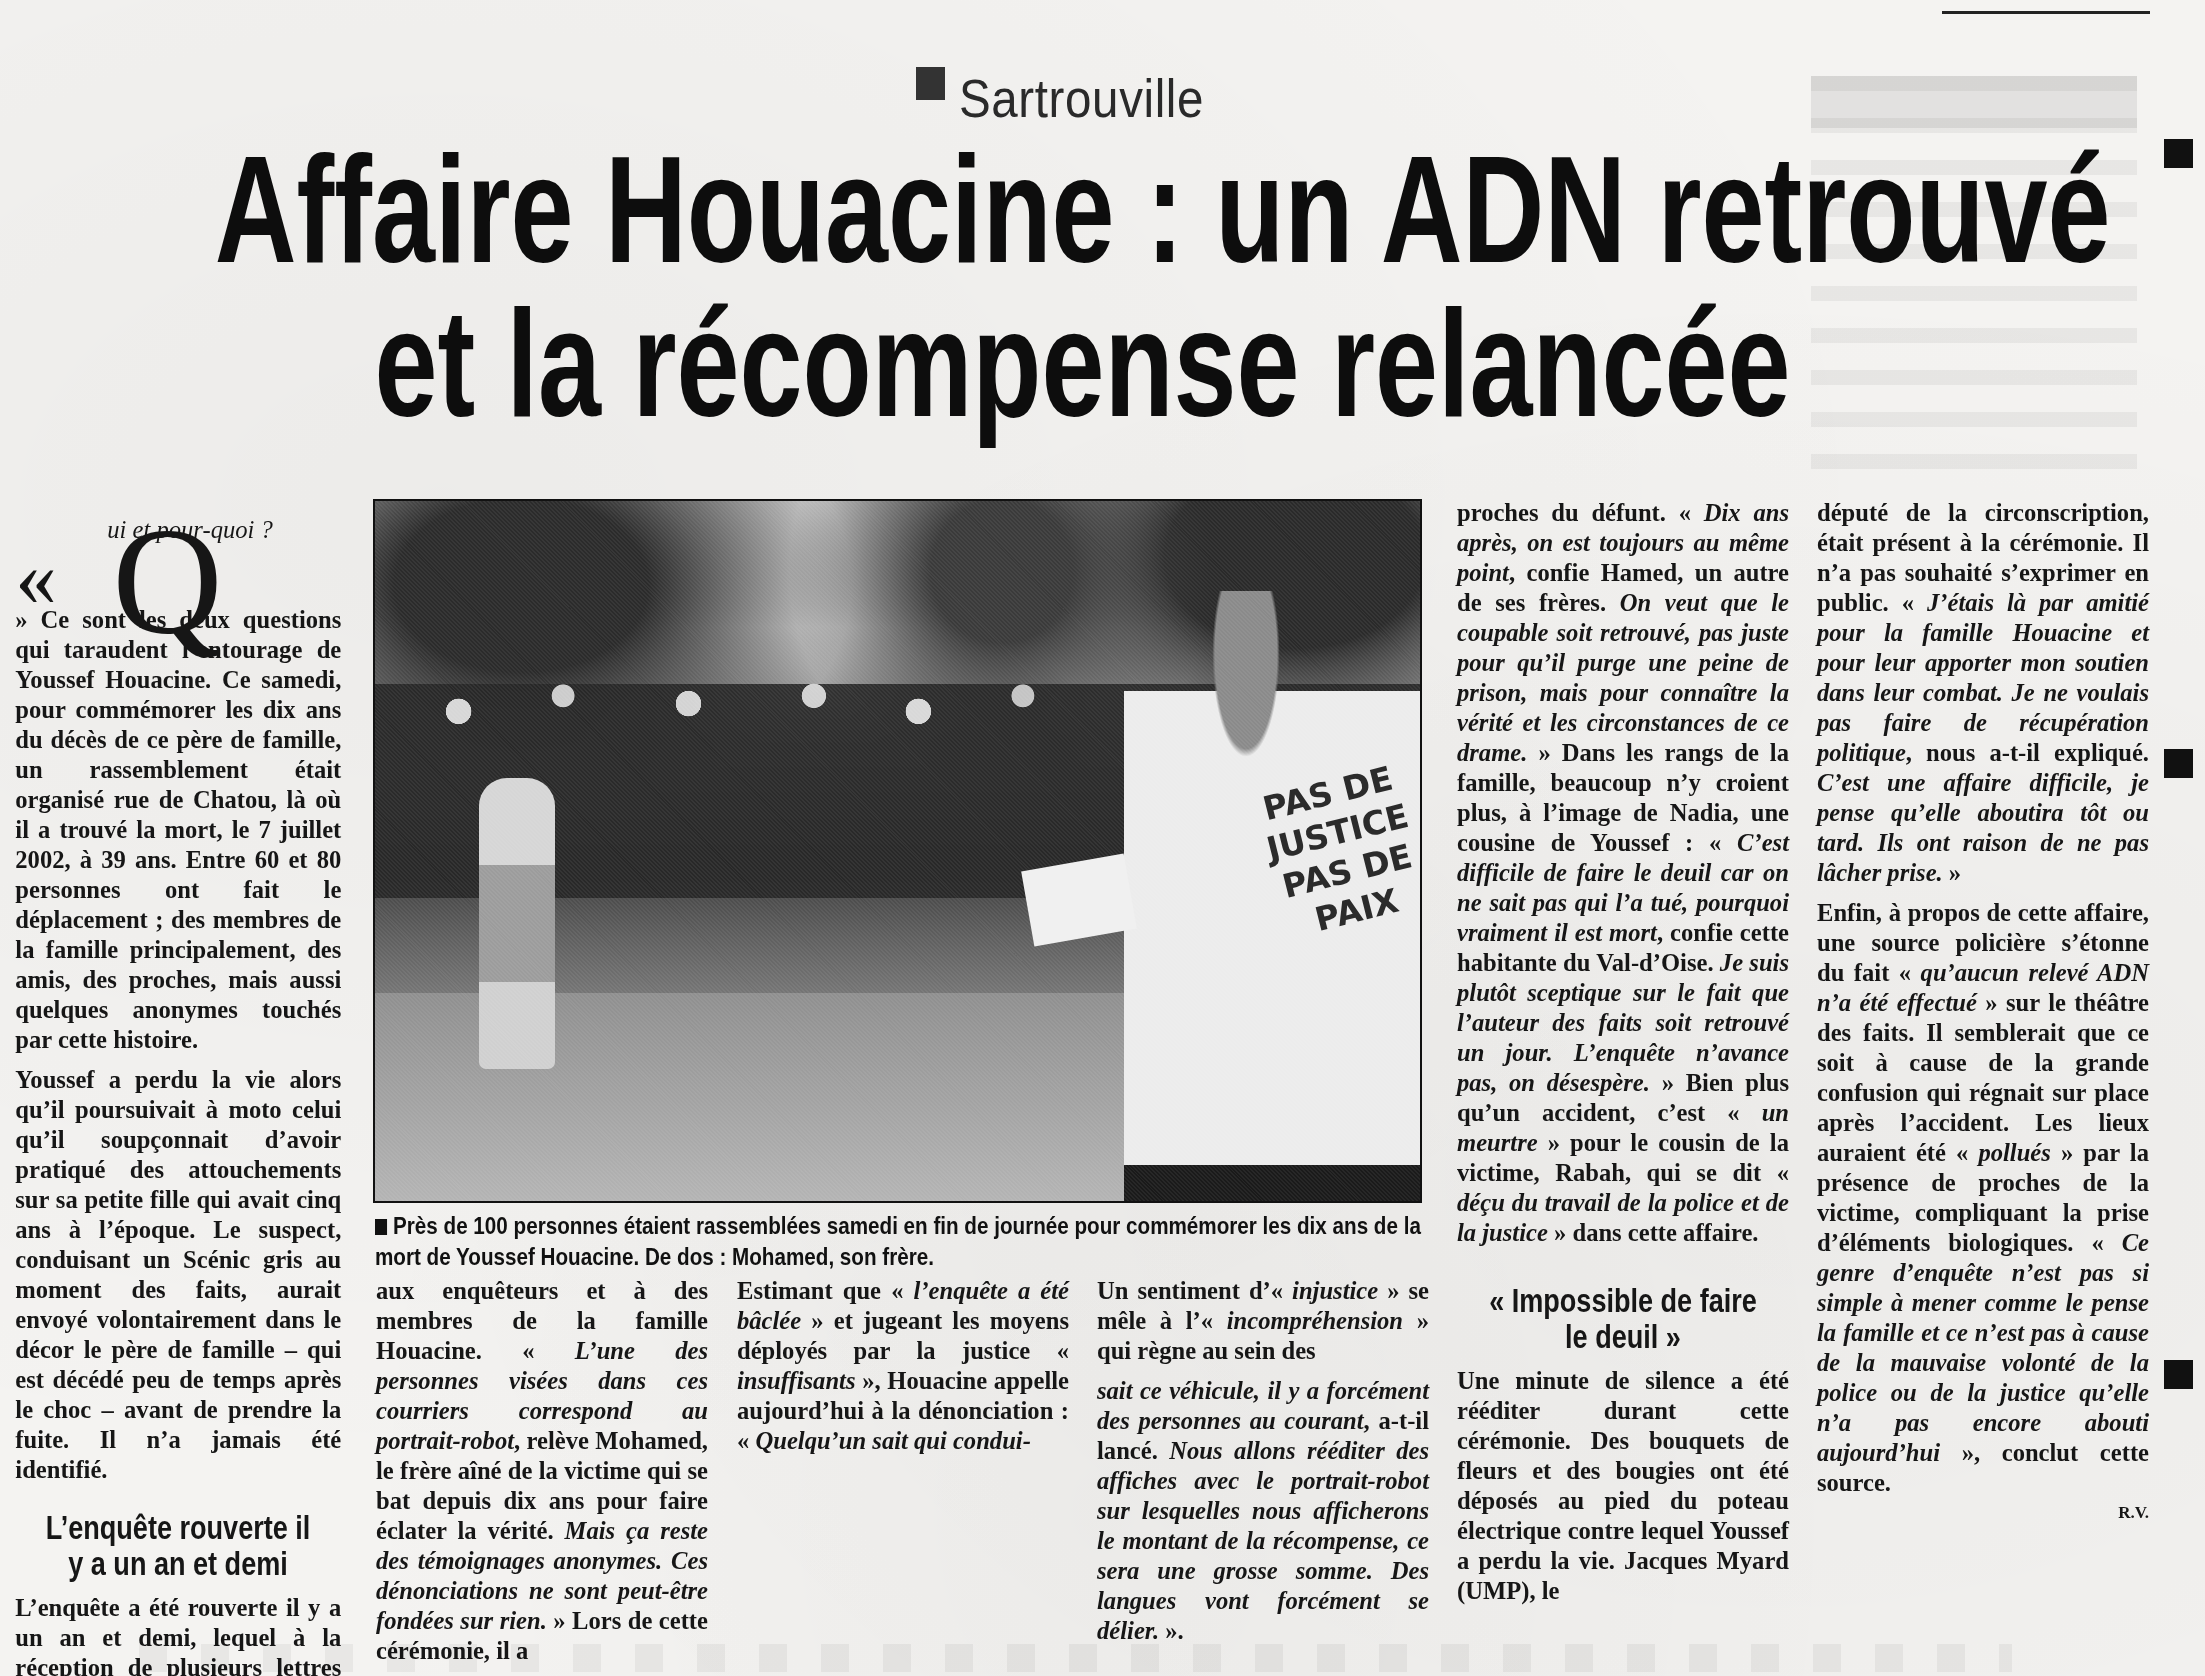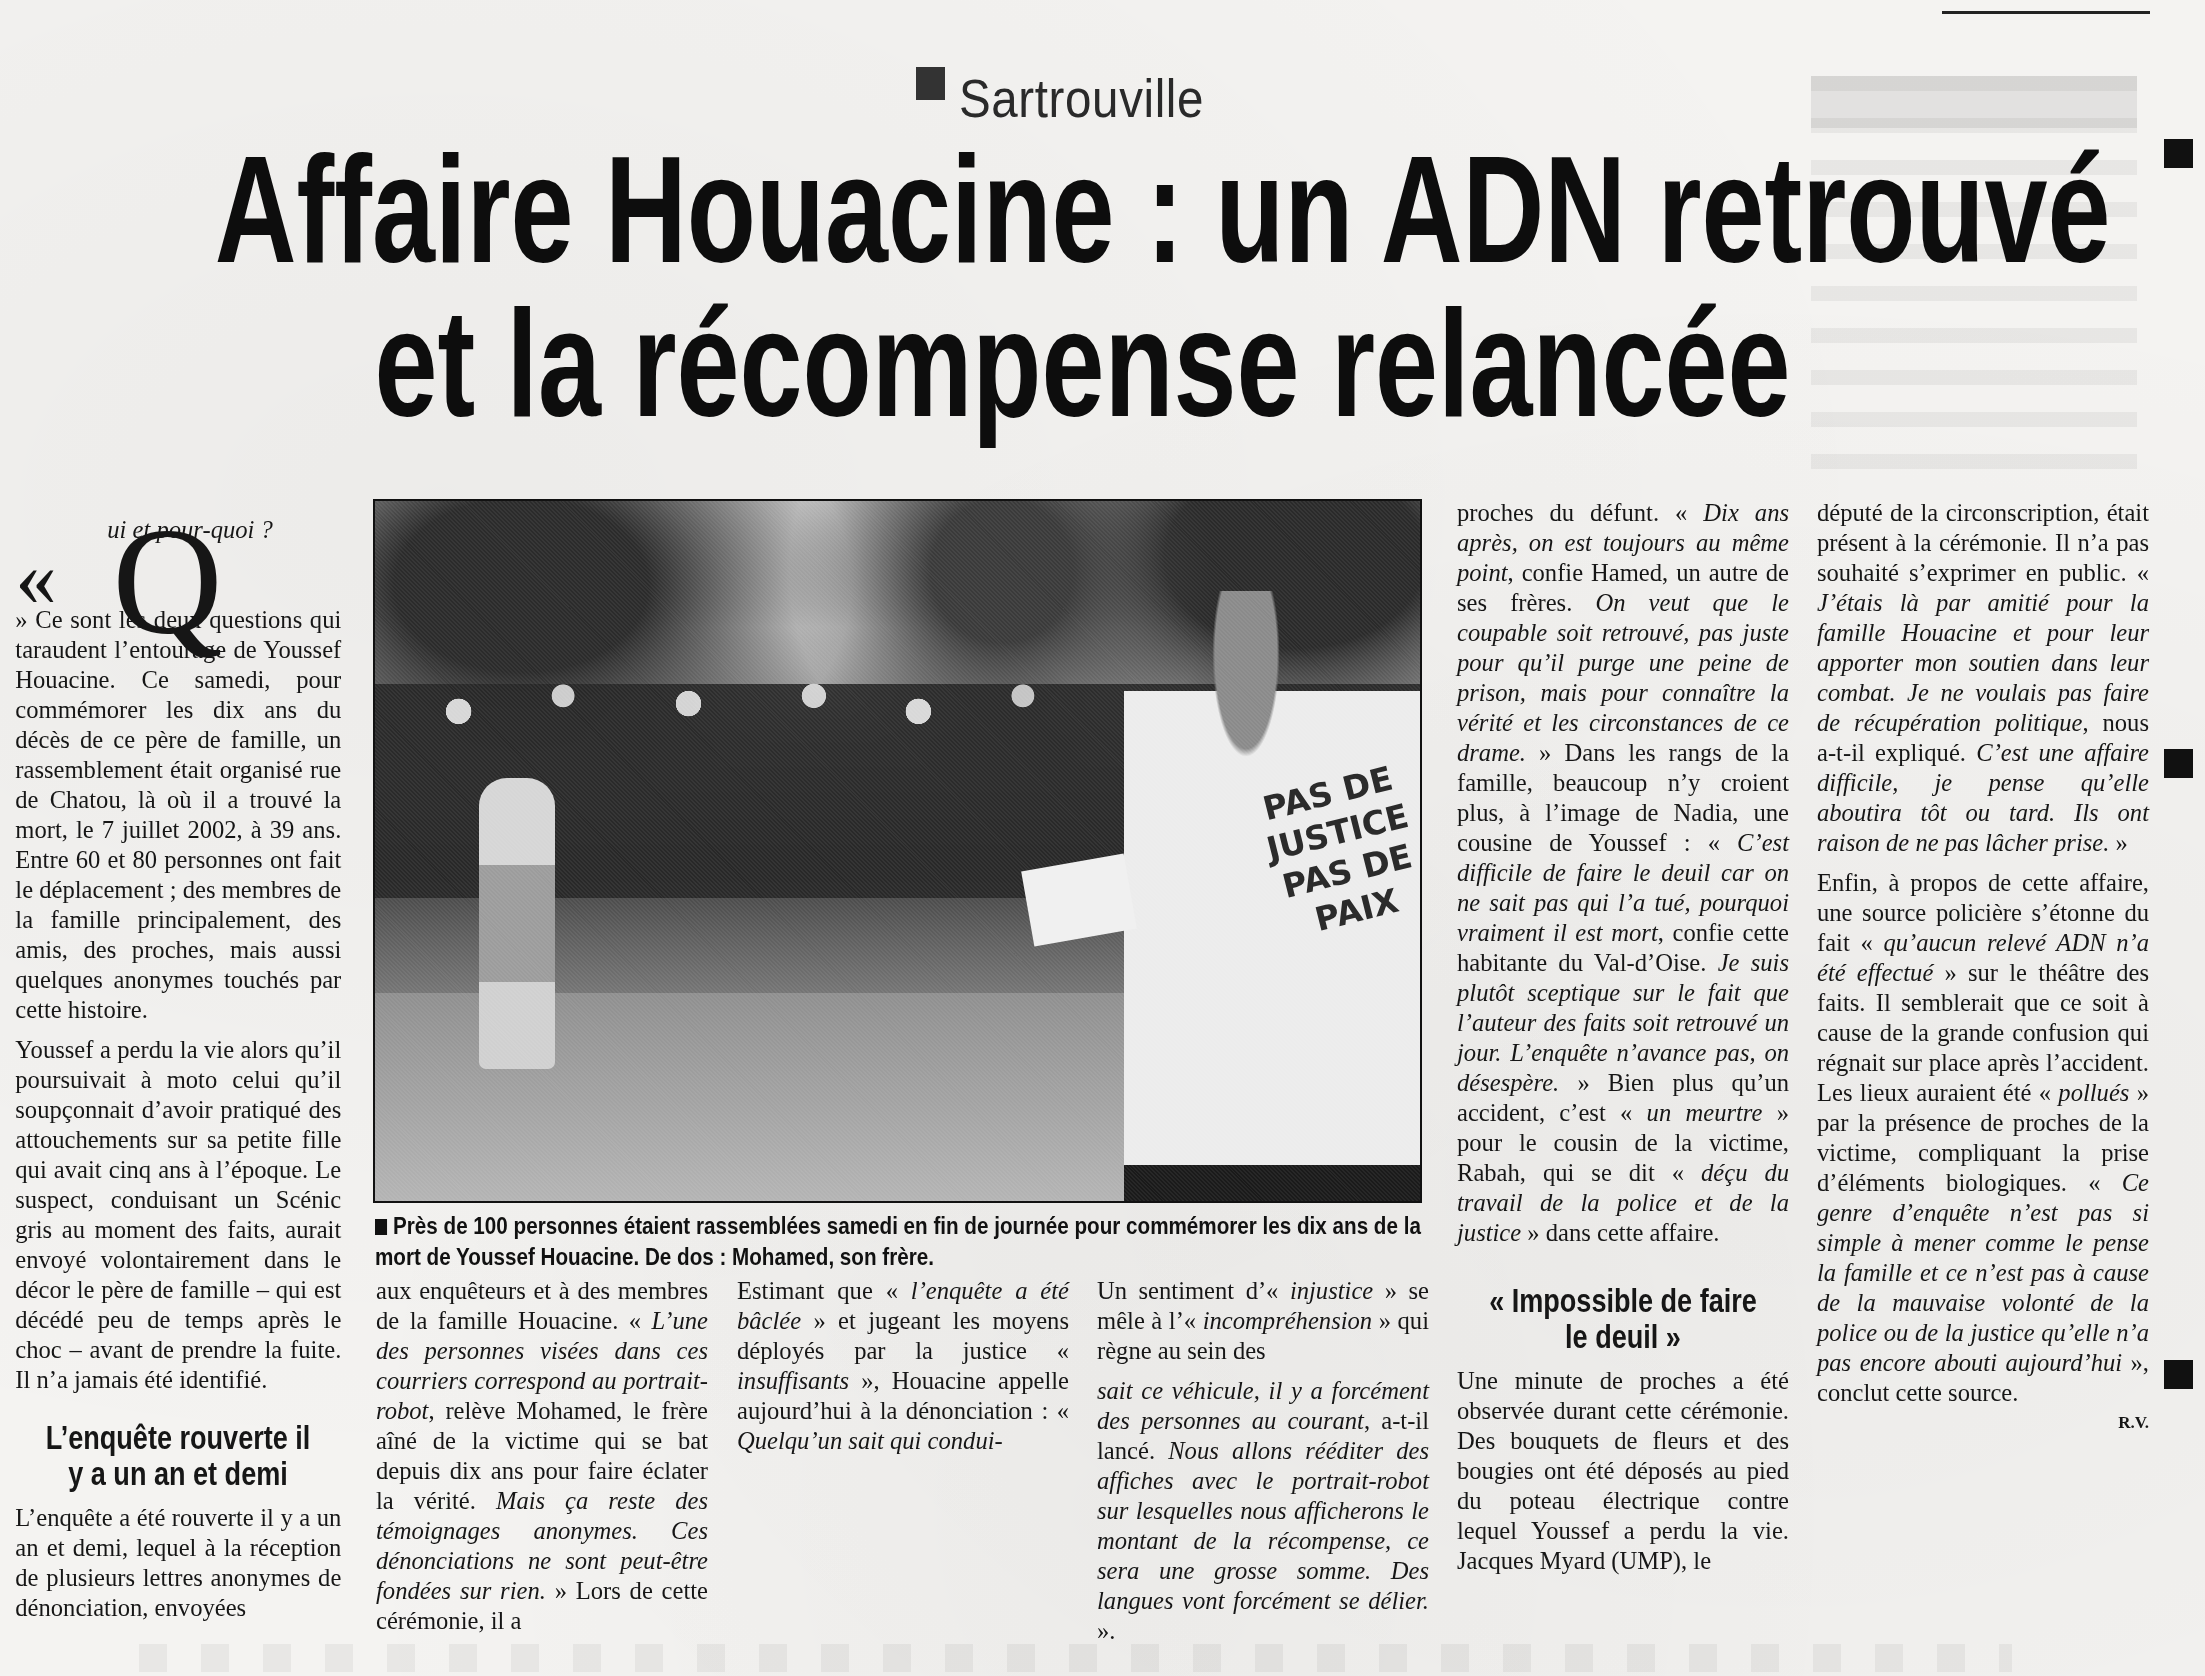--- a/index.html
+++ b/index.html
@@ -34,7 +34,7 @@
   .headline div { white-space:nowrap; }
 
   .col { position:absolute; font-size:24.6px; line-height:30px; text-align:justify; hyphens:manual; }
-  .col p { margin:0; }
+  .col p { margin:0;font-weight:bold; }
   .col p + p { margin-top:9.7px; }
   .col i { font-style:italic; }
   .col1 { left:15.3px; top:515px; width:326px; }

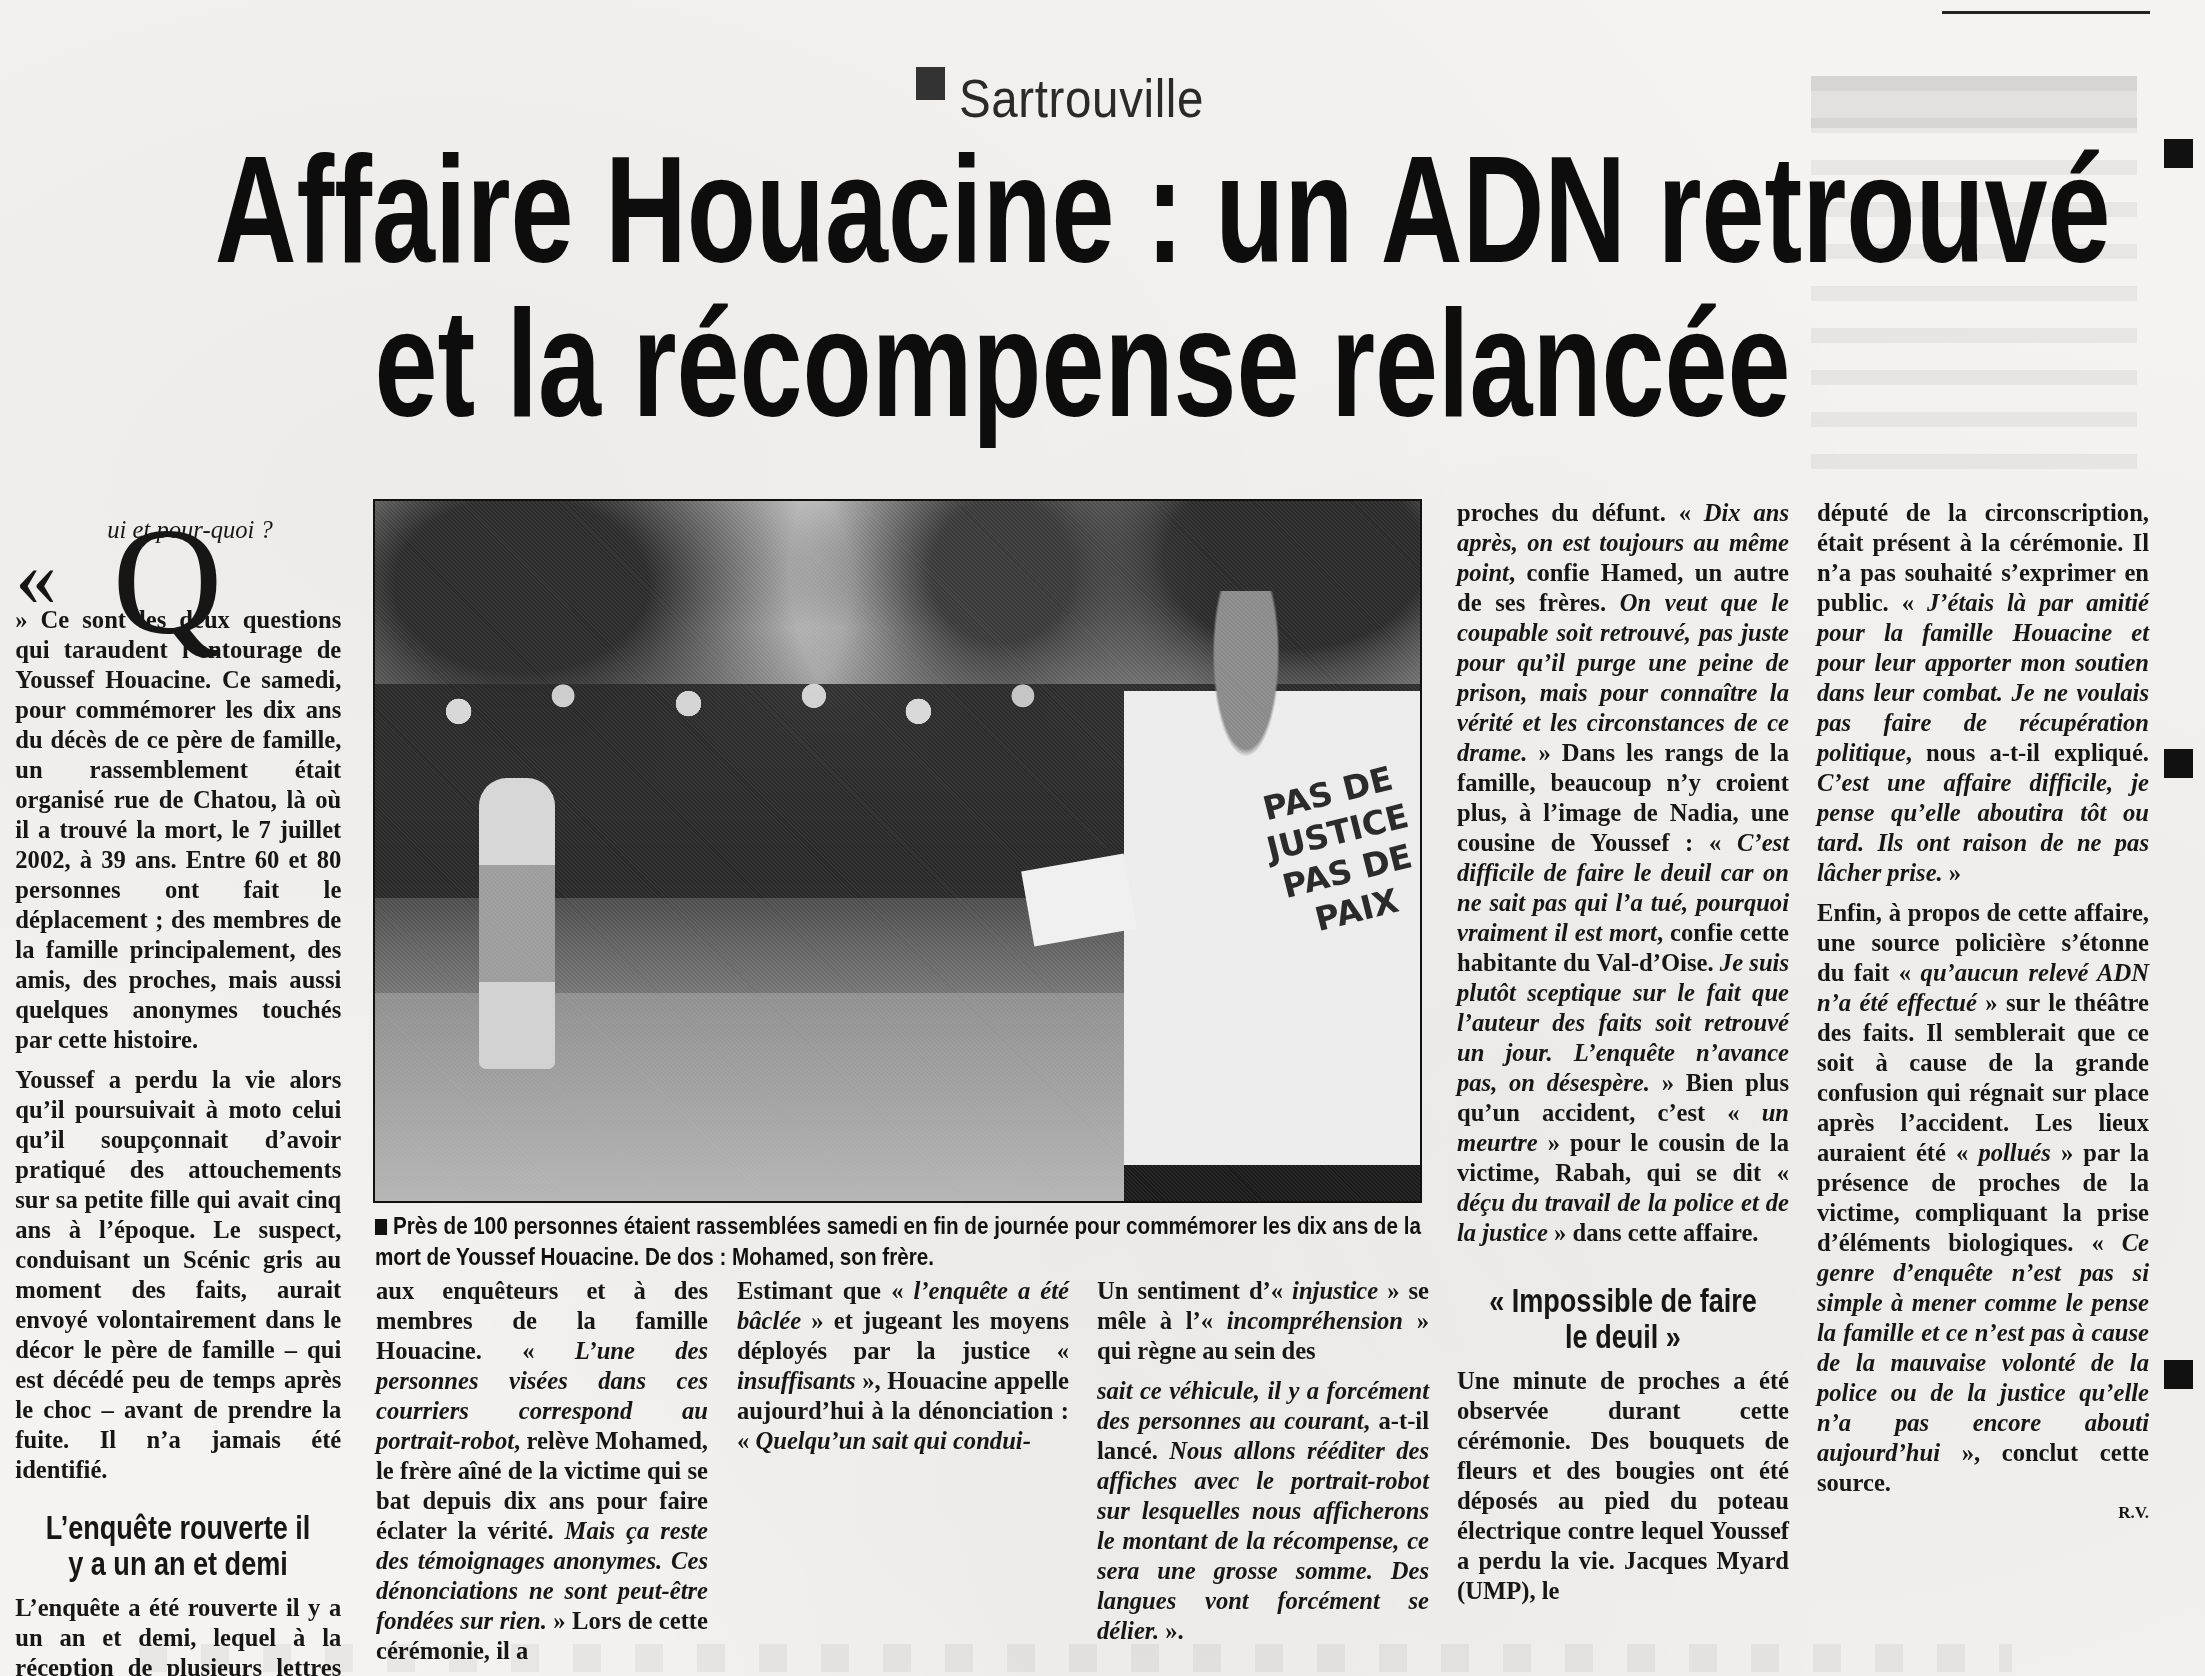--- a/index.html
+++ b/index.html
@@ -160,7 +160,7 @@
 <div class="col col5">
   <p><span>proches du défunt. « </span><i>Dix ans après, on est toujours au même point</i><span>, confie Hamed, un autre de ses frères. </span><i>On veut que le coupable soit retrouvé, pas juste pour qu’il purge une peine de prison, mais pour connaître la vérité et les circonstances de ce drame.</i><span> » Dans les rangs de la famille, beaucoup n’y croient plus, à l’image de Nadia, une cousine de Youssef : « </span><i>C’est difficile de faire le deuil car on ne sait pas qui l’a tué, pourquoi vraiment il est mort</i><span>, confie cette habitante du Val-d’Oise. </span><i>Je suis plutôt sceptique sur le fait que l’auteur des faits soit retrouvé un jour. L’enquête n’avance pas, on désespère.</i><span> » Bien plus qu’un accident, c’est « </span><i>un meurtre</i><span> » pour le cousin de la victime, Rabah, qui se dit « </span><i>déçu du travail de la police et de la justice</i><span> » dans cette affaire.</span></p>
   <div class="subhead" style="margin-top:35px;">« Impossible de faire le deuil »</div>
-  <p>Une minute de proches a été observée durant cette cérémonie. Des bouquets de fleurs et des bougies ont été déposés au pied du poteau électrique contre lequel Youssef a perdu la vie. Jacques Myard (UMP), le</p>
+  <p>Une minute de silence a été rééditer durant cette cérémonie. Des bouquets de fleurs et des bougies ont été déposés au pied du poteau électrique contre lequel Youssef a perdu la vie. Jacques Myard (UMP), le</p>
 </div>
 
 <div class="col col6">

